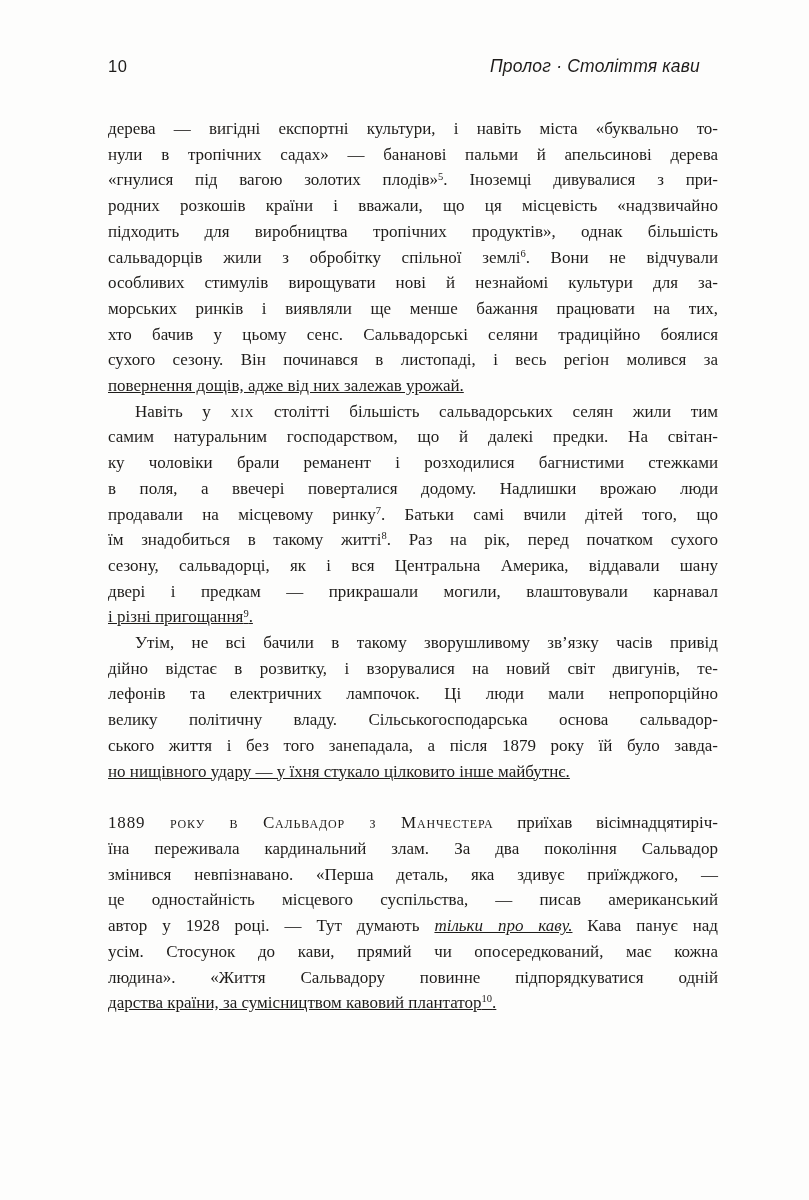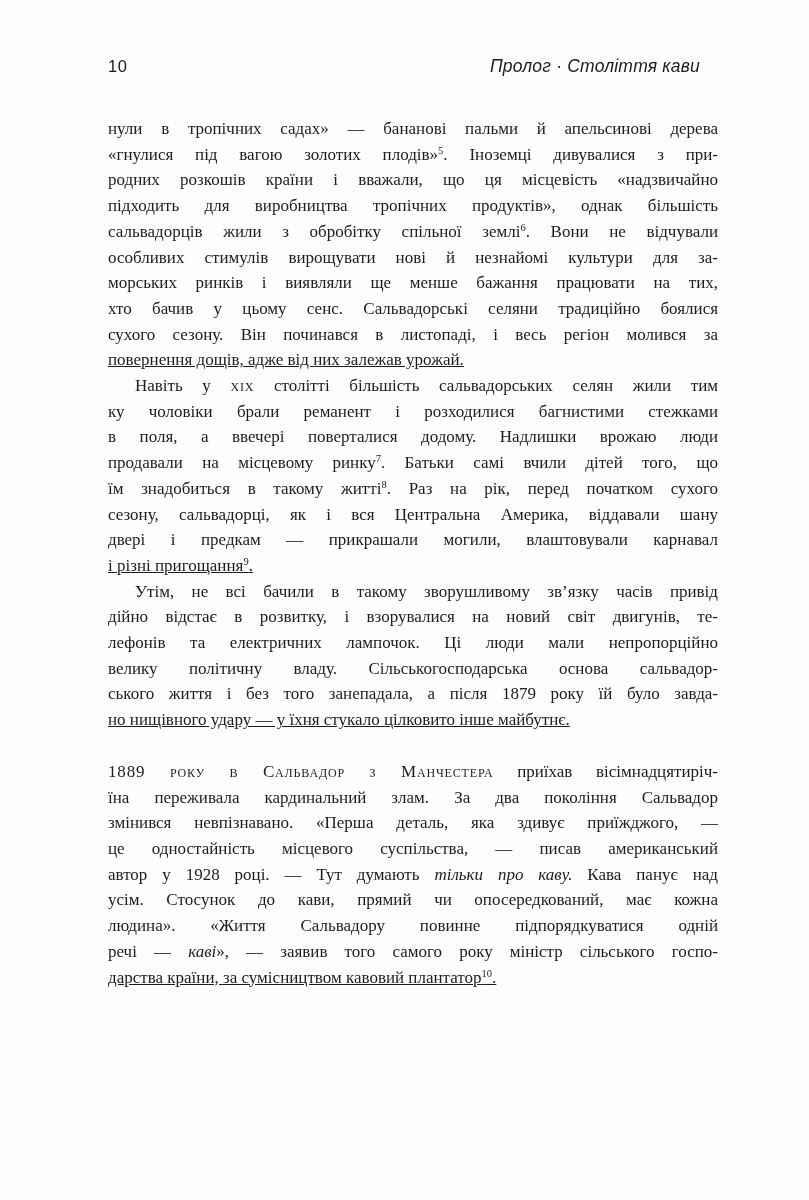--- a/index.html
+++ b/index.html
@@ -87,6 +87,7 @@
   </div>
   <div class="text-block">
       <div class="para">
+        <div class="line">дерева — вигідні експортні культури, і навіть міста «буквально то-</div>
         <div class="line">нули в тропічних садах» — бананові пальми й апельсинові дерева</div>
         <div class="line">«гнулися під вагою золотих плодів»<sup>5</sup>. Іноземці дивувалися з при-</div>
         <div class="line">родних розкошів країни і вважали, що ця місцевість «надзвичайно</div>

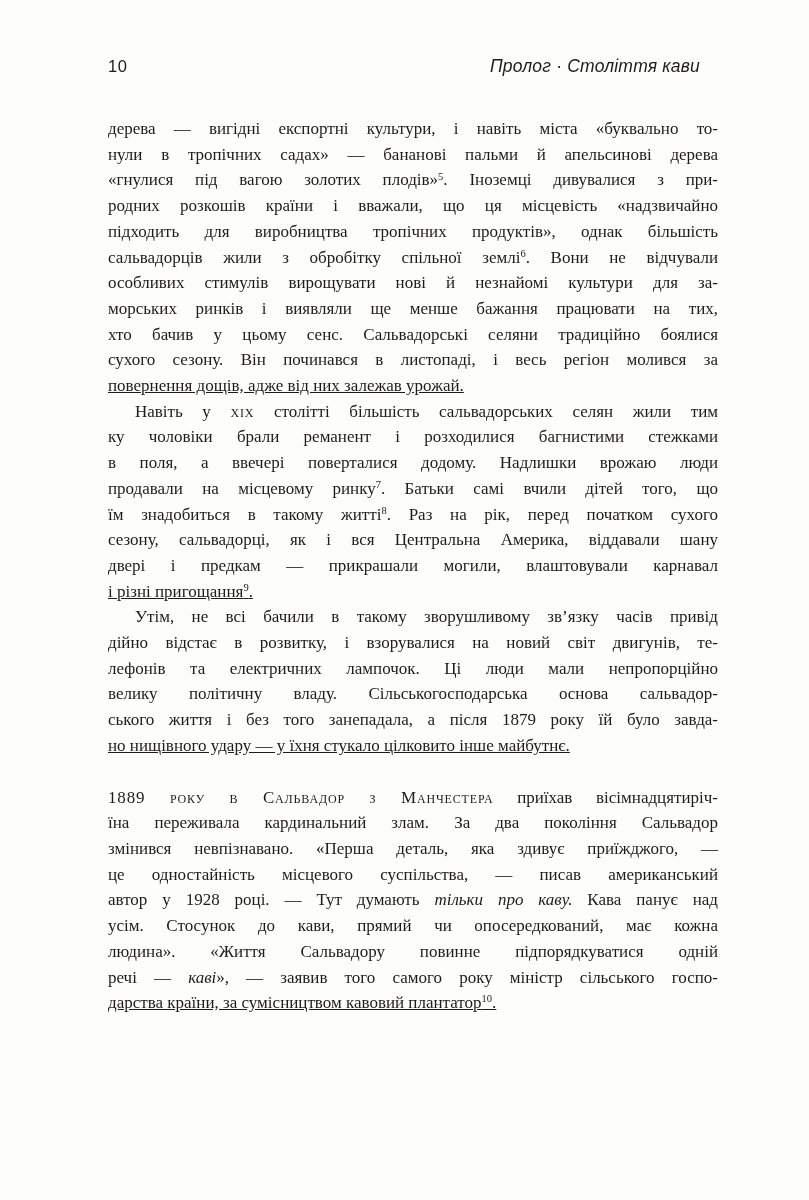--- a/index.html
+++ b/index.html
@@ -101,6 +101,7 @@
       </div>
       <div class="para indent">
         <div class="line">Навіть у <span class="smallcaps">xix</span> столітті більшість сальвадорських селян жили тим</div>
+        <div class="line">самим натуральним господарством, що й далекі предки. На світан-</div>
         <div class="line">ку чоловіки брали реманент і розходилися багнистими стежками</div>
         <div class="line">в поля, а ввечері поверталися додому. Надлишки врожаю люди</div>
         <div class="line">продавали на місцевому ринку<sup>7</sup>. Батьки самі вчили дітей того, що</div>

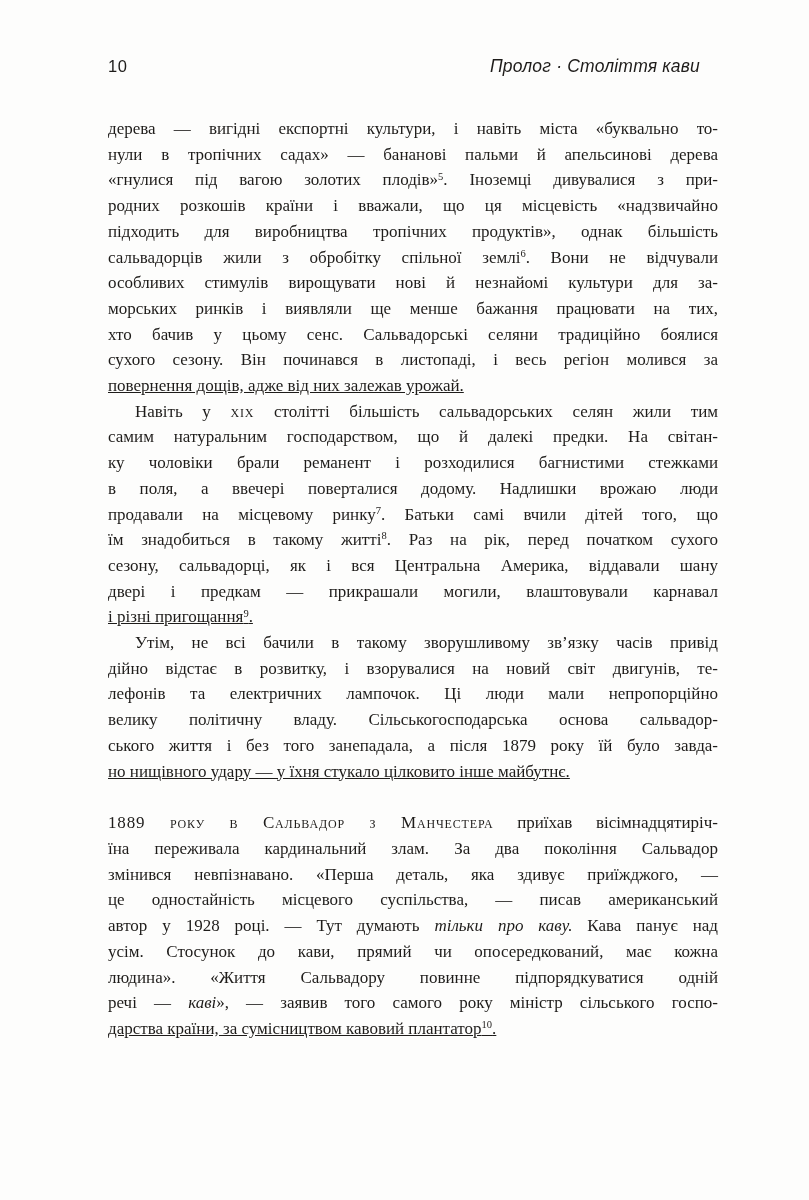--- a/index.html
+++ b/index.html
@@ -71,6 +71,7 @@
   }
   .italic {
     font-style: italic;
+    text-decoration: underline;
   }
   .smallcaps {
     font-variant: small-caps;

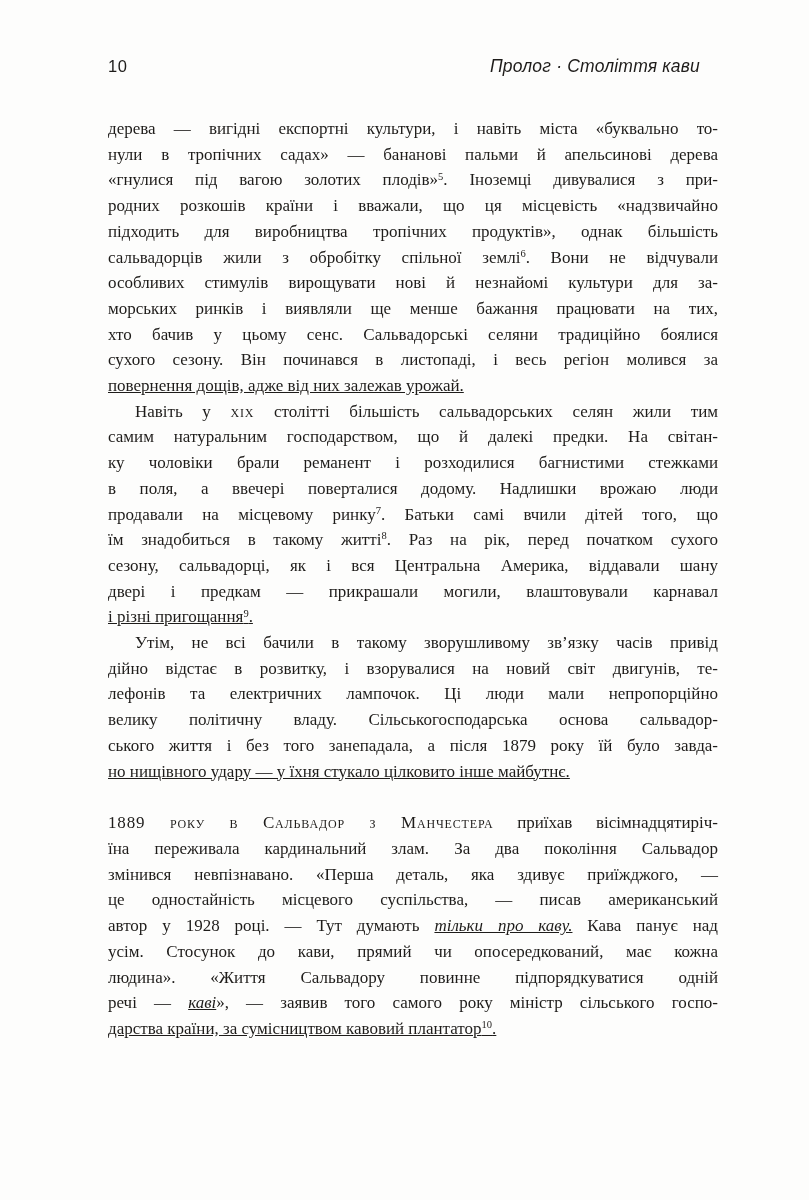--- a/index.html
+++ b/index.html
@@ -127,7 +127,6 @@
         <div class="line">автор у 1928 році. — Тут думають <span class="italic">тільки про каву.</span> Кава панує над</div>
         <div class="line">усім. Стосунок до кави, прямий чи опосередкований, має кожна</div>
         <div class="line">людина». «Життя Сальвадору повинне підпорядкуватися одній</div>
-        <div class="line">речі — <span class="italic">каві</span>», — заявив того самого року міністр сільського госпо-</div>
         <div class="line last">дарства країни, за сумісництвом кавовий плантатор<sup>10</sup>.</div>
       </div>
     </div>

